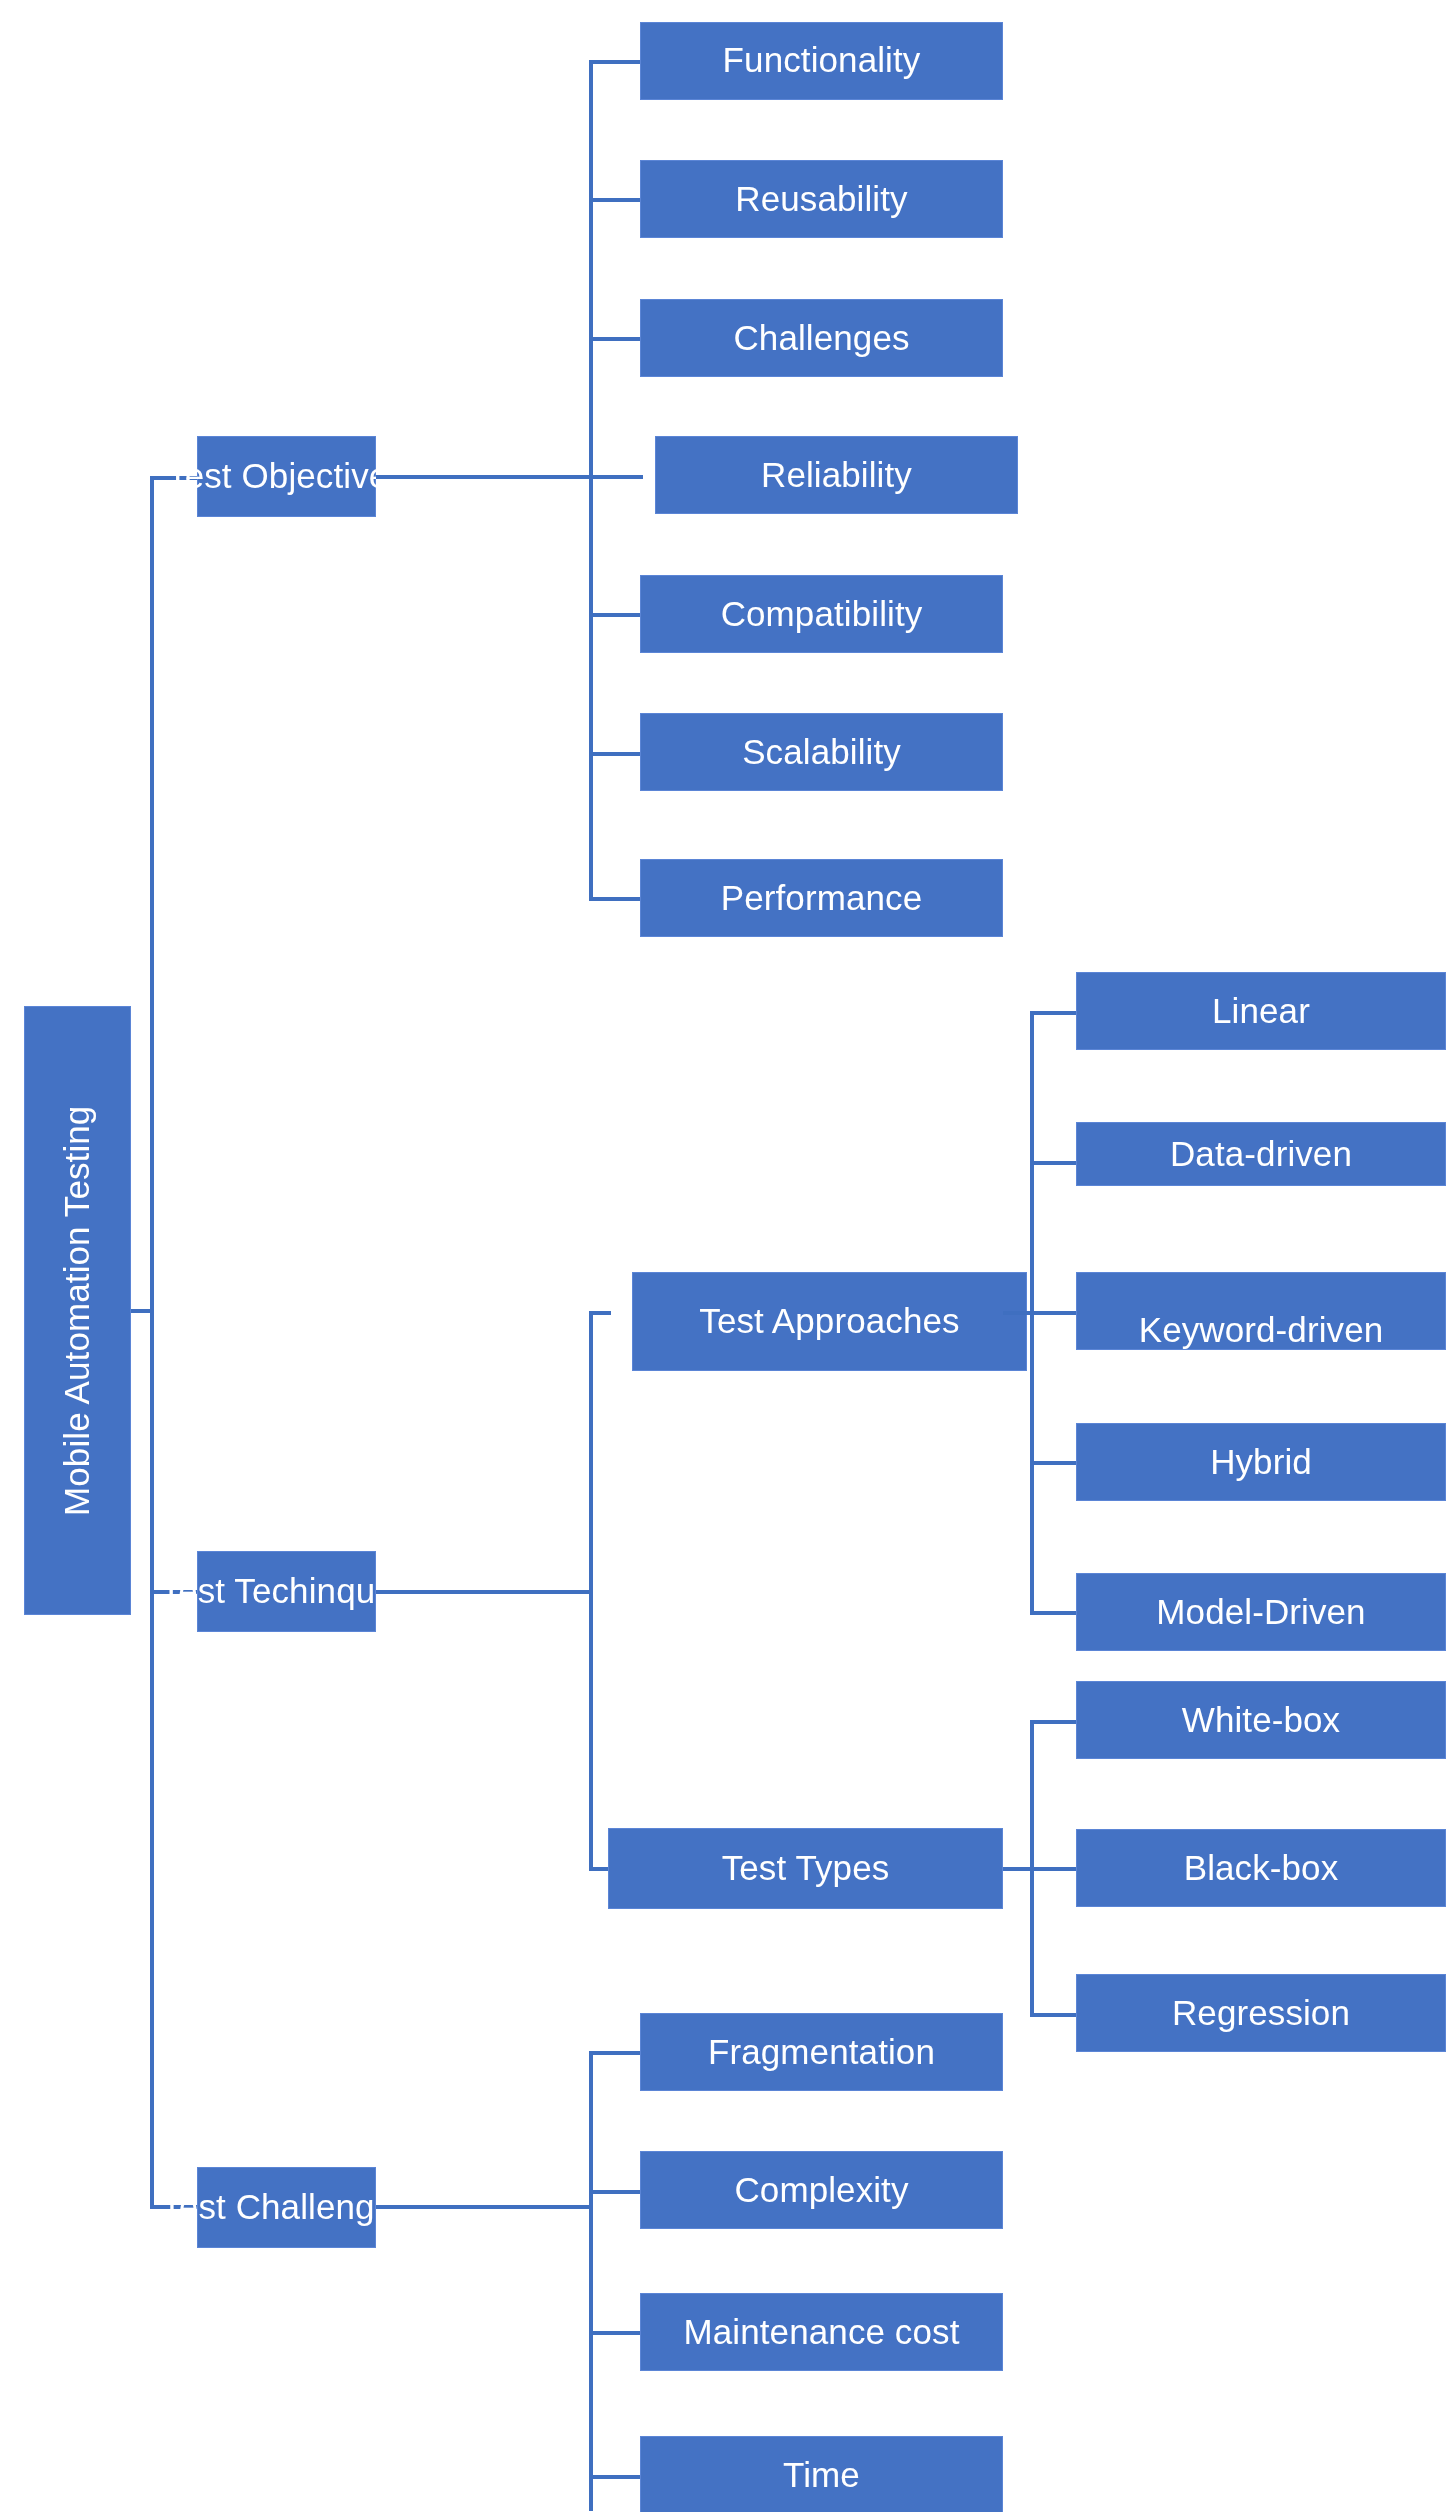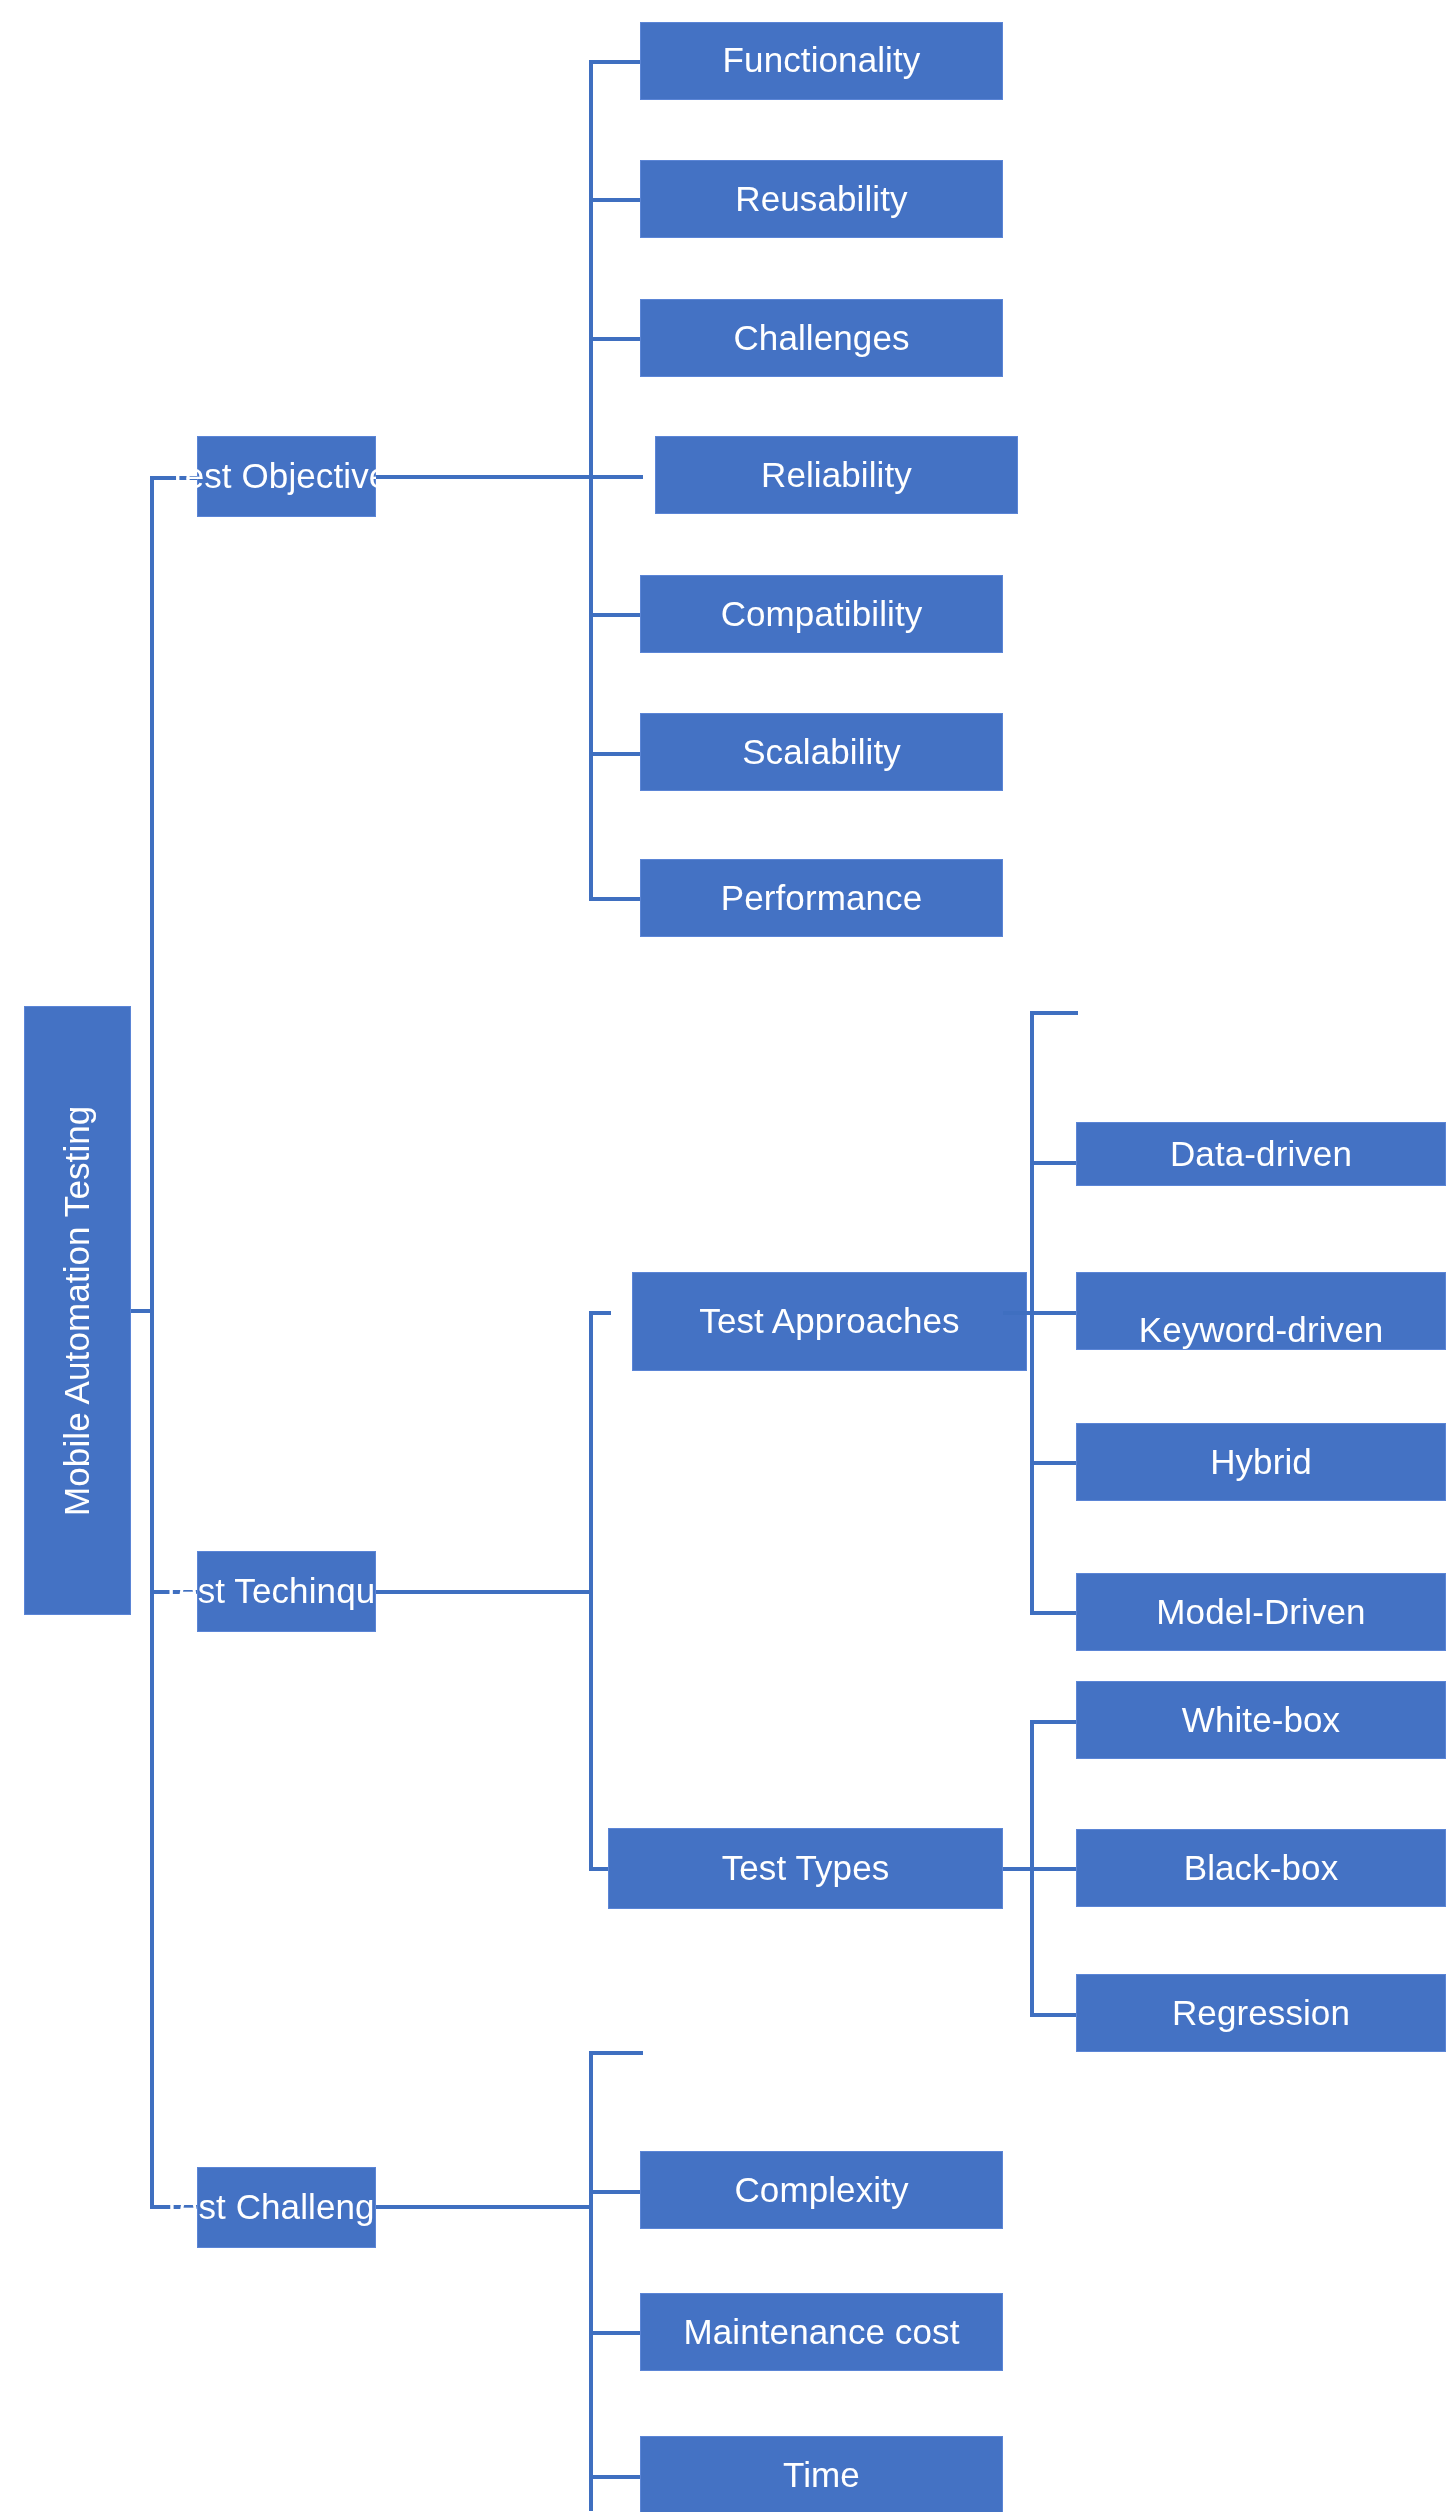--- a/index.html
+++ b/index.html
@@ -130,6 +130,9 @@
   <div class="conn h" style="left:1030px; top:1461px; width:48px;"></div>
   <div class="conn h" style="left:1030px; top:1611px; width:48px;"></div>
 
+  <div class="node lvl3" style="left:1076px; top:972px; width:370px; height:78px;">
+    <span>Linear</span>
+  </div>
   <div class="node lvl3" style="left:1076px; top:1122px; width:370px; height:64px;">
     <span>Data-driven</span>
   </div>

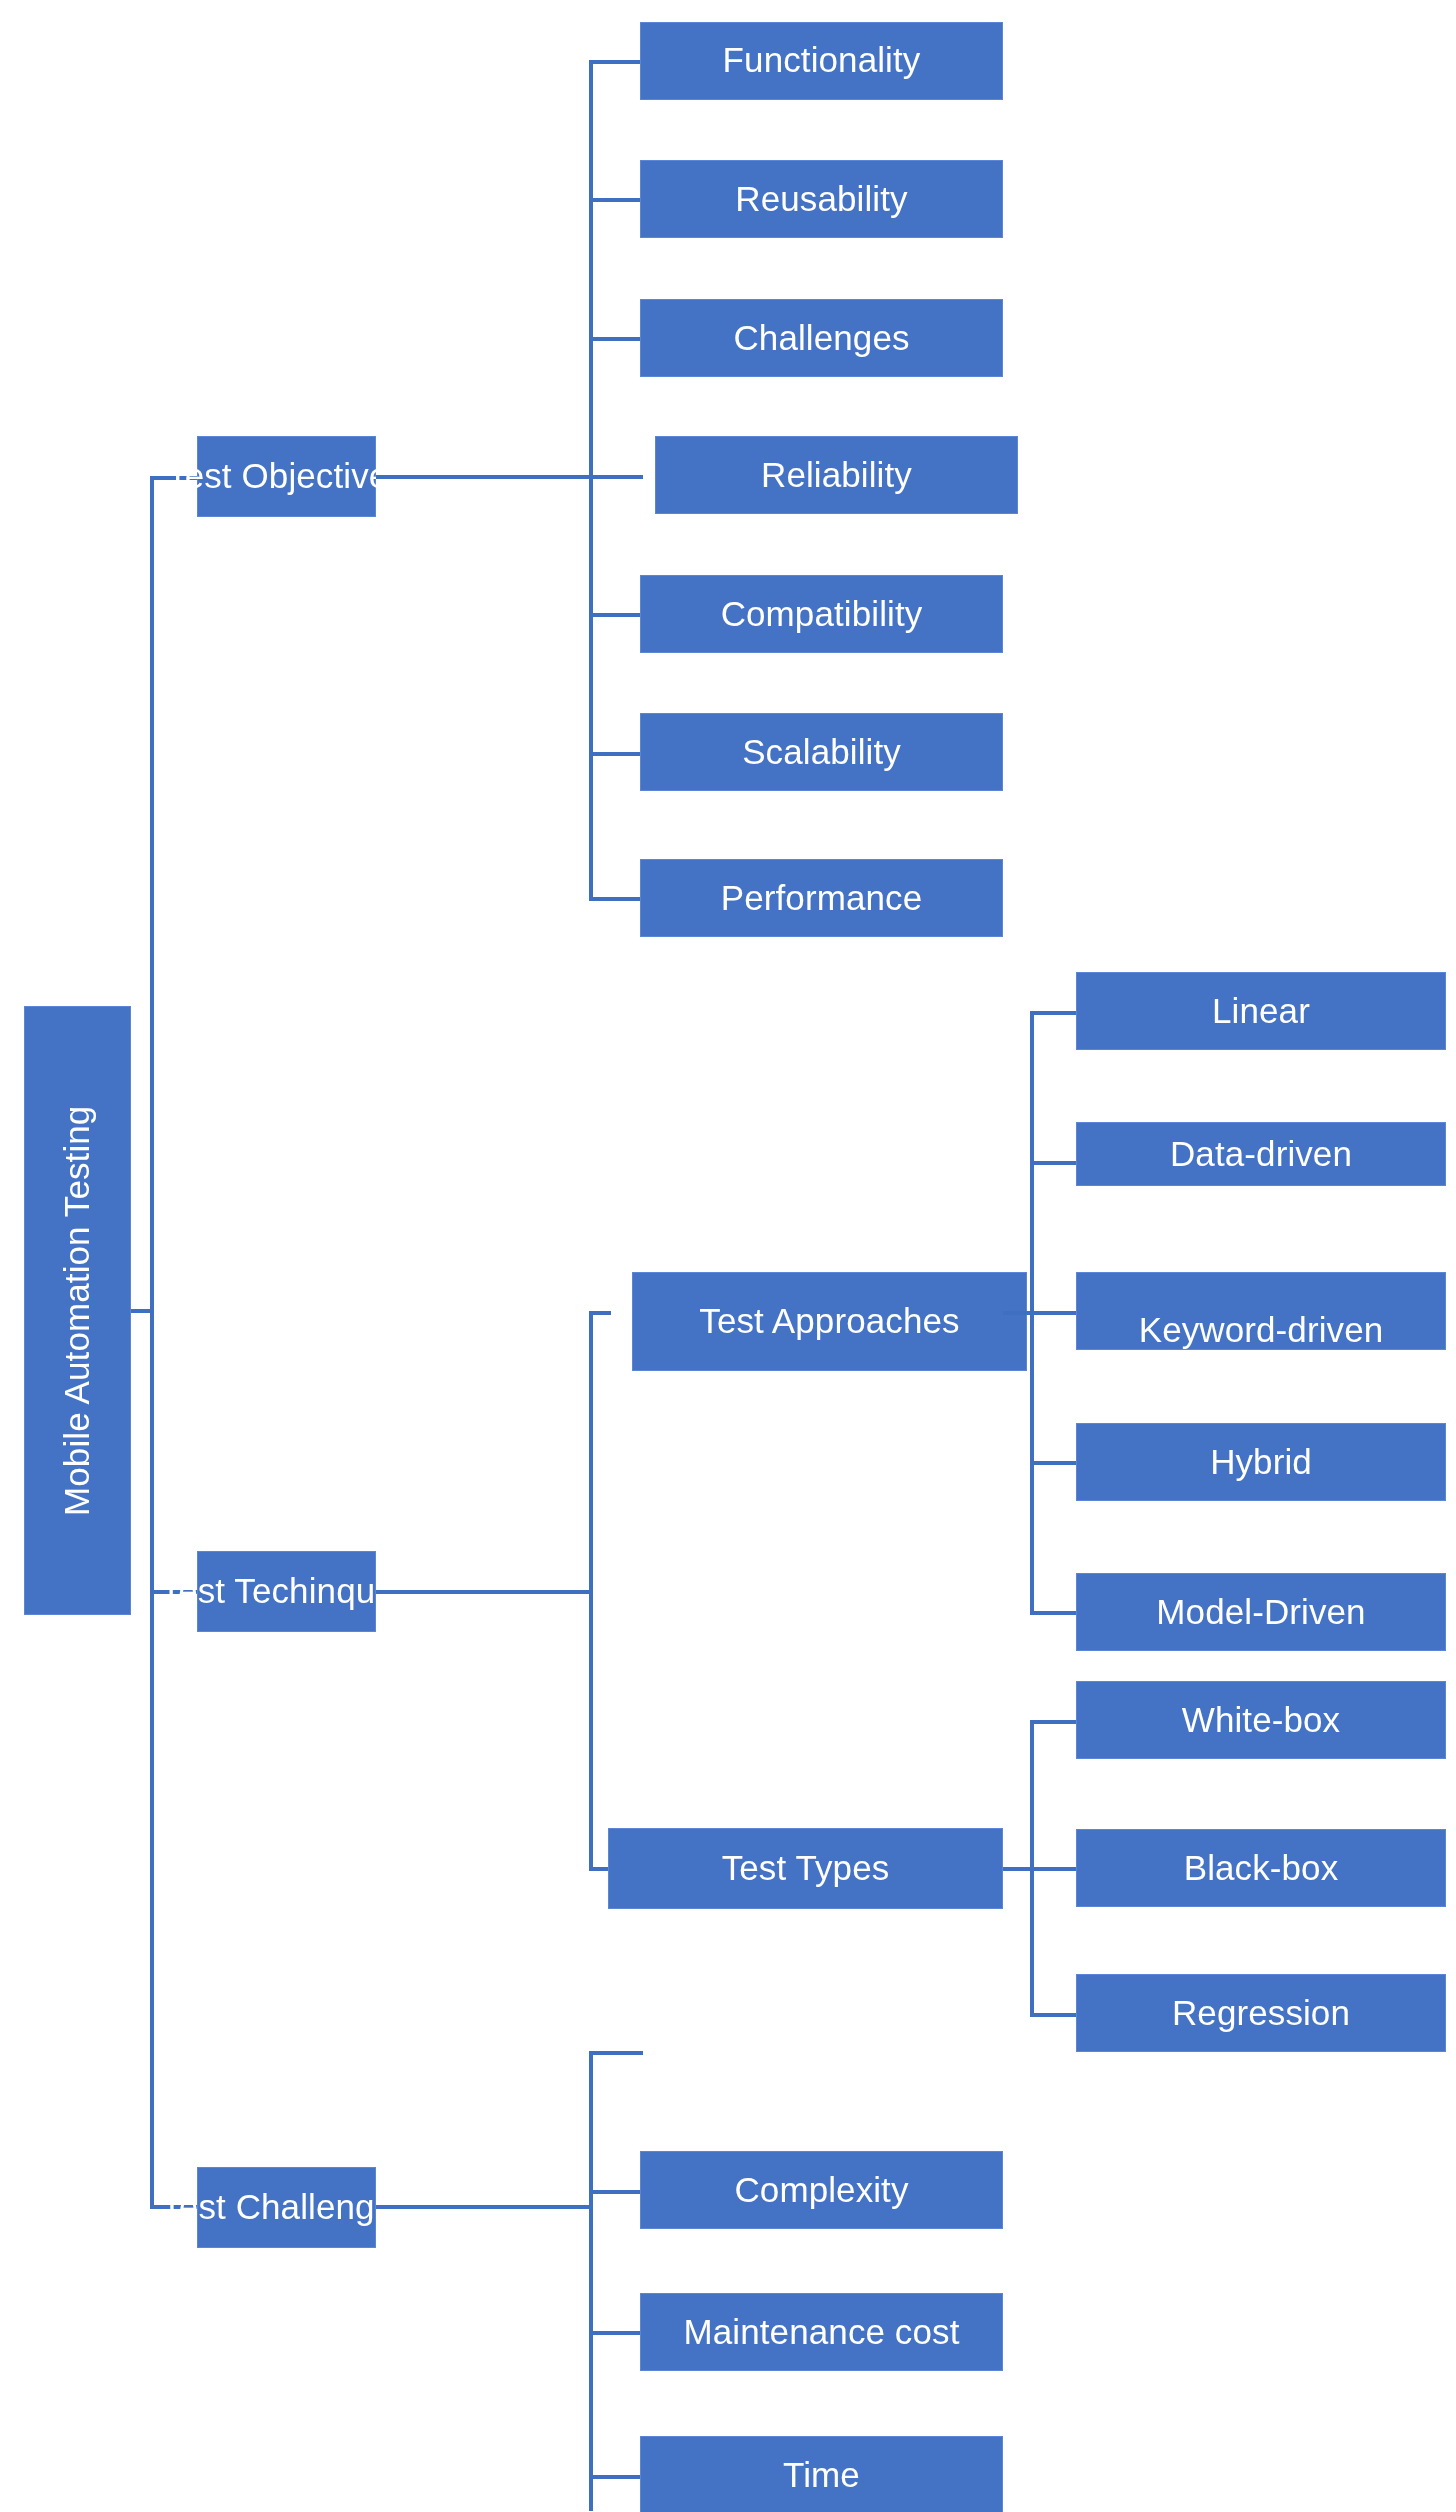--- a/index.html
+++ b/index.html
@@ -180,6 +180,9 @@
   <div class="conn h" style="left:589px; top:2331px; width:54px;"></div>
   <div class="conn h" style="left:589px; top:2475px; width:54px;"></div>
 
+  <div class="node lvl2" style="left:640px; top:2013px; width:363px; height:78px;">
+    <span>Fragmentation</span>
+  </div>
   <div class="node lvl2" style="left:640px; top:2151px; width:363px; height:78px;">
     <span>Complexity</span>
   </div>

